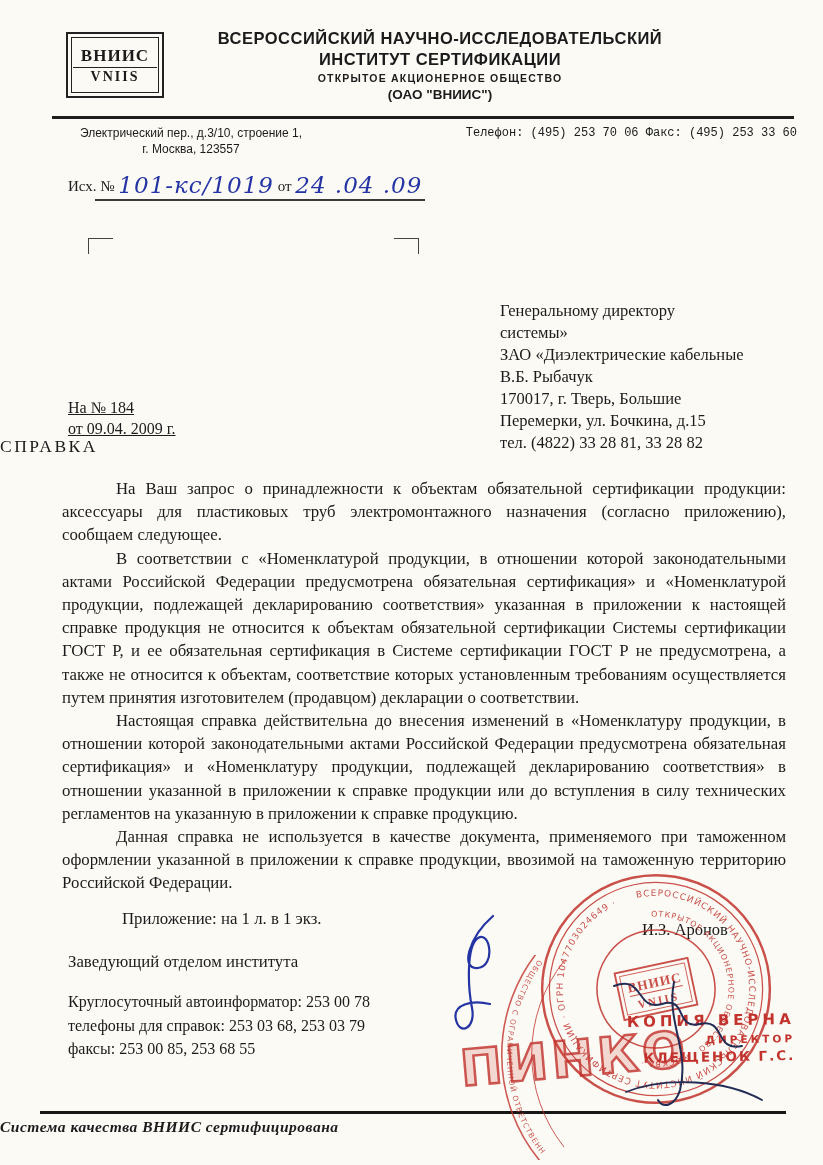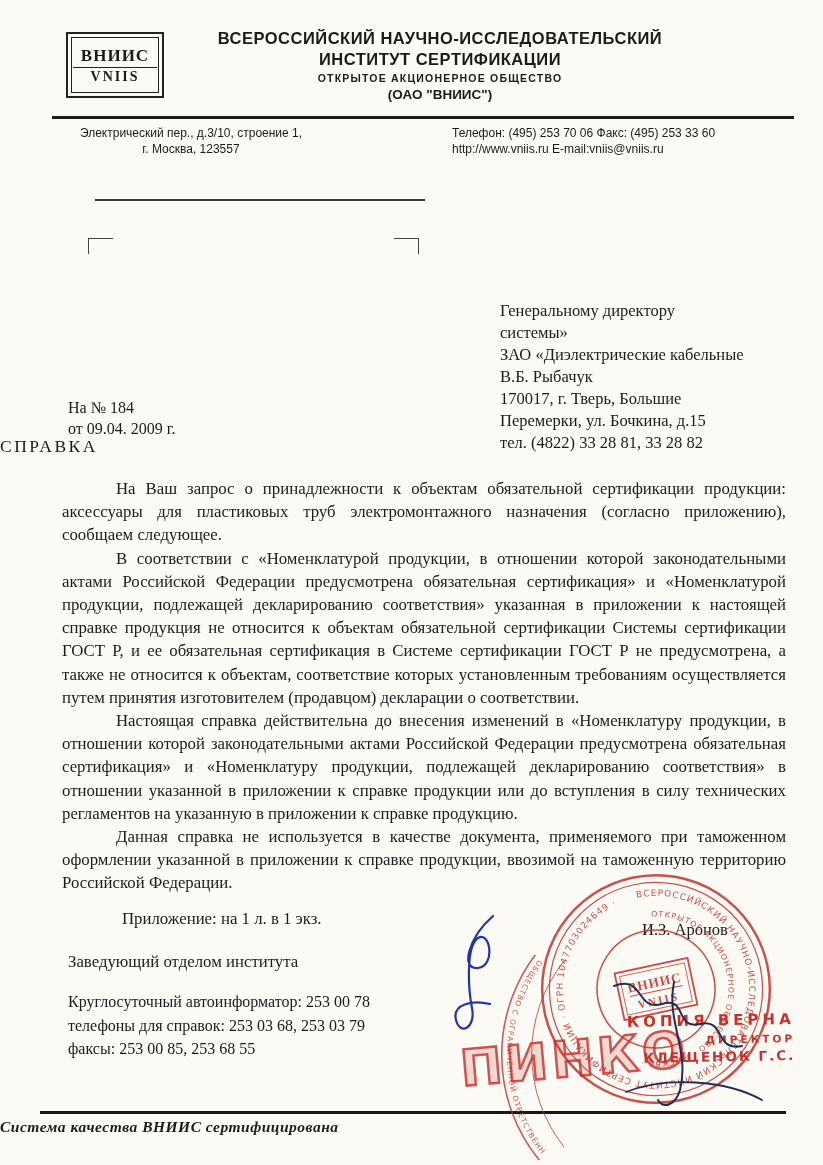--- a/index.html
+++ b/index.html
@@ -24,8 +24,8 @@
 
   .contact-left{position:absolute;left:56px;top:125px;width:270px;text-align:center;
         font-family:Liberation Sans, sans-serif;font-size:12px;line-height:16px;}
-  .contact-right{position:absolute;left:452px;top:125px;width:345px;text-align:left;
-        font-family:Liberation Sans, sans-serif;font-size:12px;line-height:16px;}
+  .contact-right{position:absolute;left:452px;top:125px;width:345px;text-align:right;
+        font-family:Liberation Mono, monospace;font-size:12px;line-height:16px;}
 
   
   .outref{position:absolute;left:68px;top:170px;font-size:15px;white-space:nowrap;}

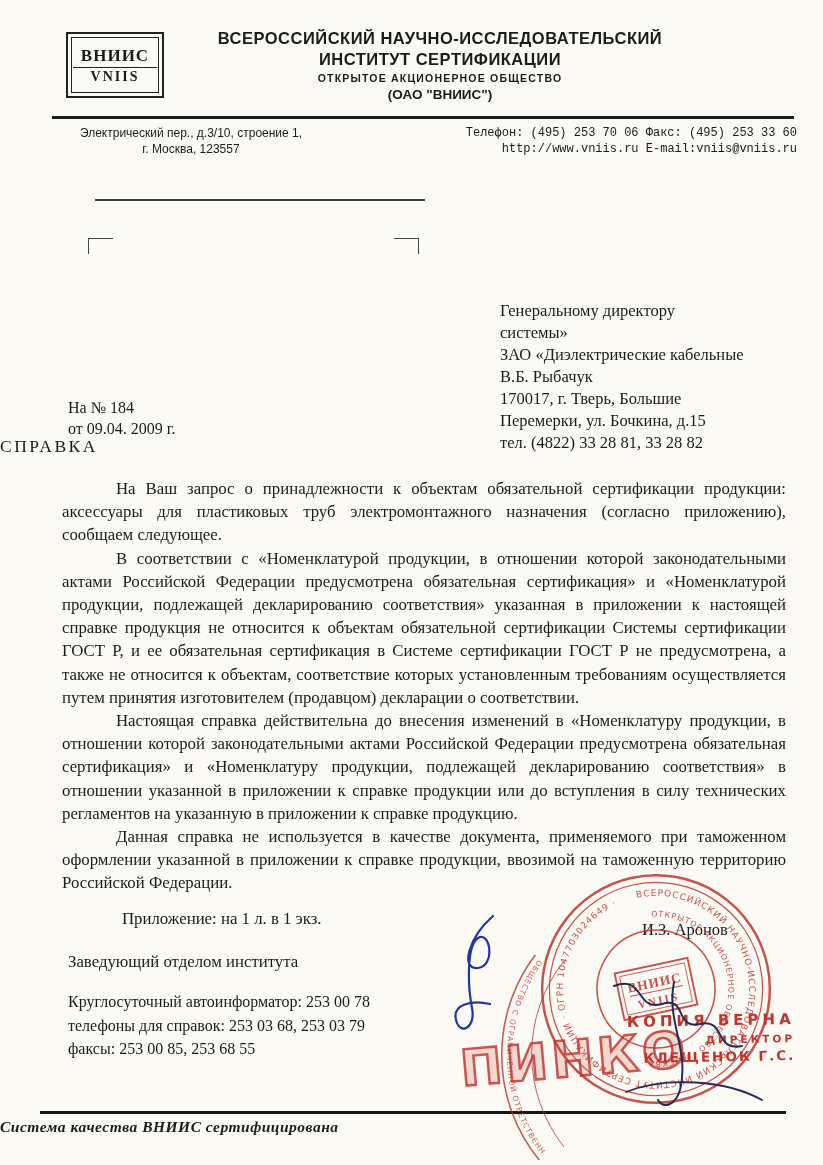--- a/index.html
+++ b/index.html
@@ -106,7 +106,6 @@
   </div>
   <div class="contact-right">
     <div>Телефон: (495) 253 70 06  Факс: (495)  253 33 60</div>
-    <div>http://www.vniis.ru  E-mail:vniis@vniis.ru</div>
   </div>
 
   <div class="outref-line"></div>

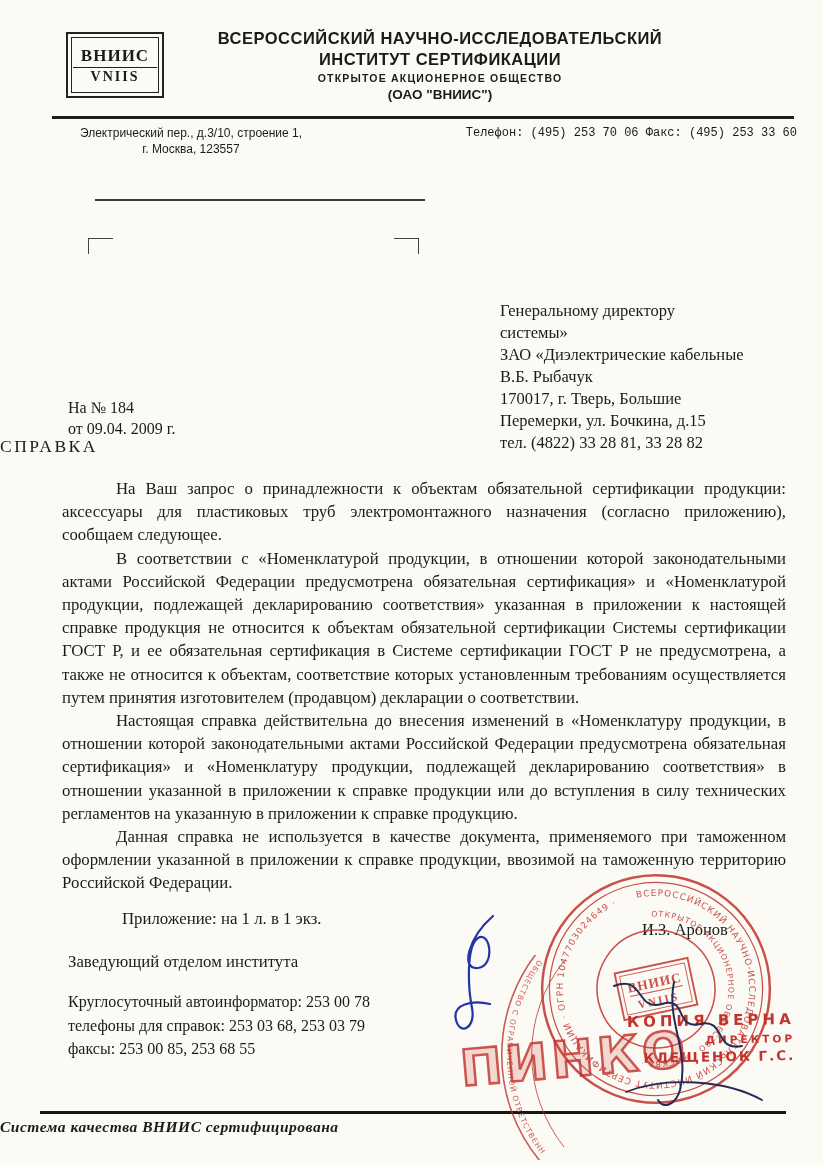--- a/index.html
+++ b/index.html
@@ -108,6 +108,12 @@
     <div>Телефон: (495) 253 70 06  Факс: (495)  253 33 60</div>
   </div>
 
+  <div class="outref">
+    <span class="printed">Исх.  №</span>
+    <span class="hw">101-кс/1019</span>
+    <span class="printed">от</span>
+    <span class="hw">24 .04 .09</span>
+  </div>
   <div class="outref-line"></div>
 
   <div class="corner-l"></div>

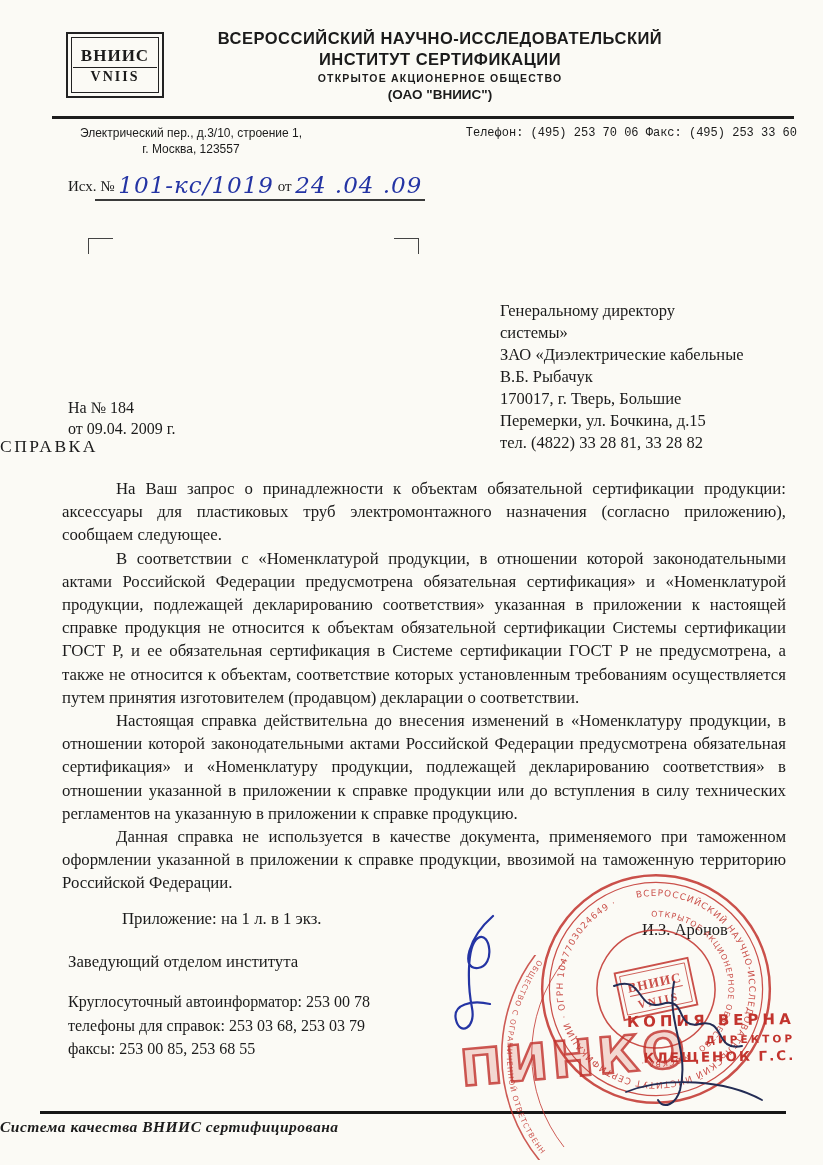--- a/index.html
+++ b/index.html
@@ -43,7 +43,7 @@
   .recipient span{display:block;}
 
   .inref{position:absolute;left:68px;top:397px;font-size:16px;line-height:21px;}
-  .inref span{display:block;}
+  .inref span{display:block;text-decoration:underline;}
 
   .doc-title{position:absolute;left:0;top:436px;width:100%;
         font-size:17.5px;letter-spacing:2.5px;}

